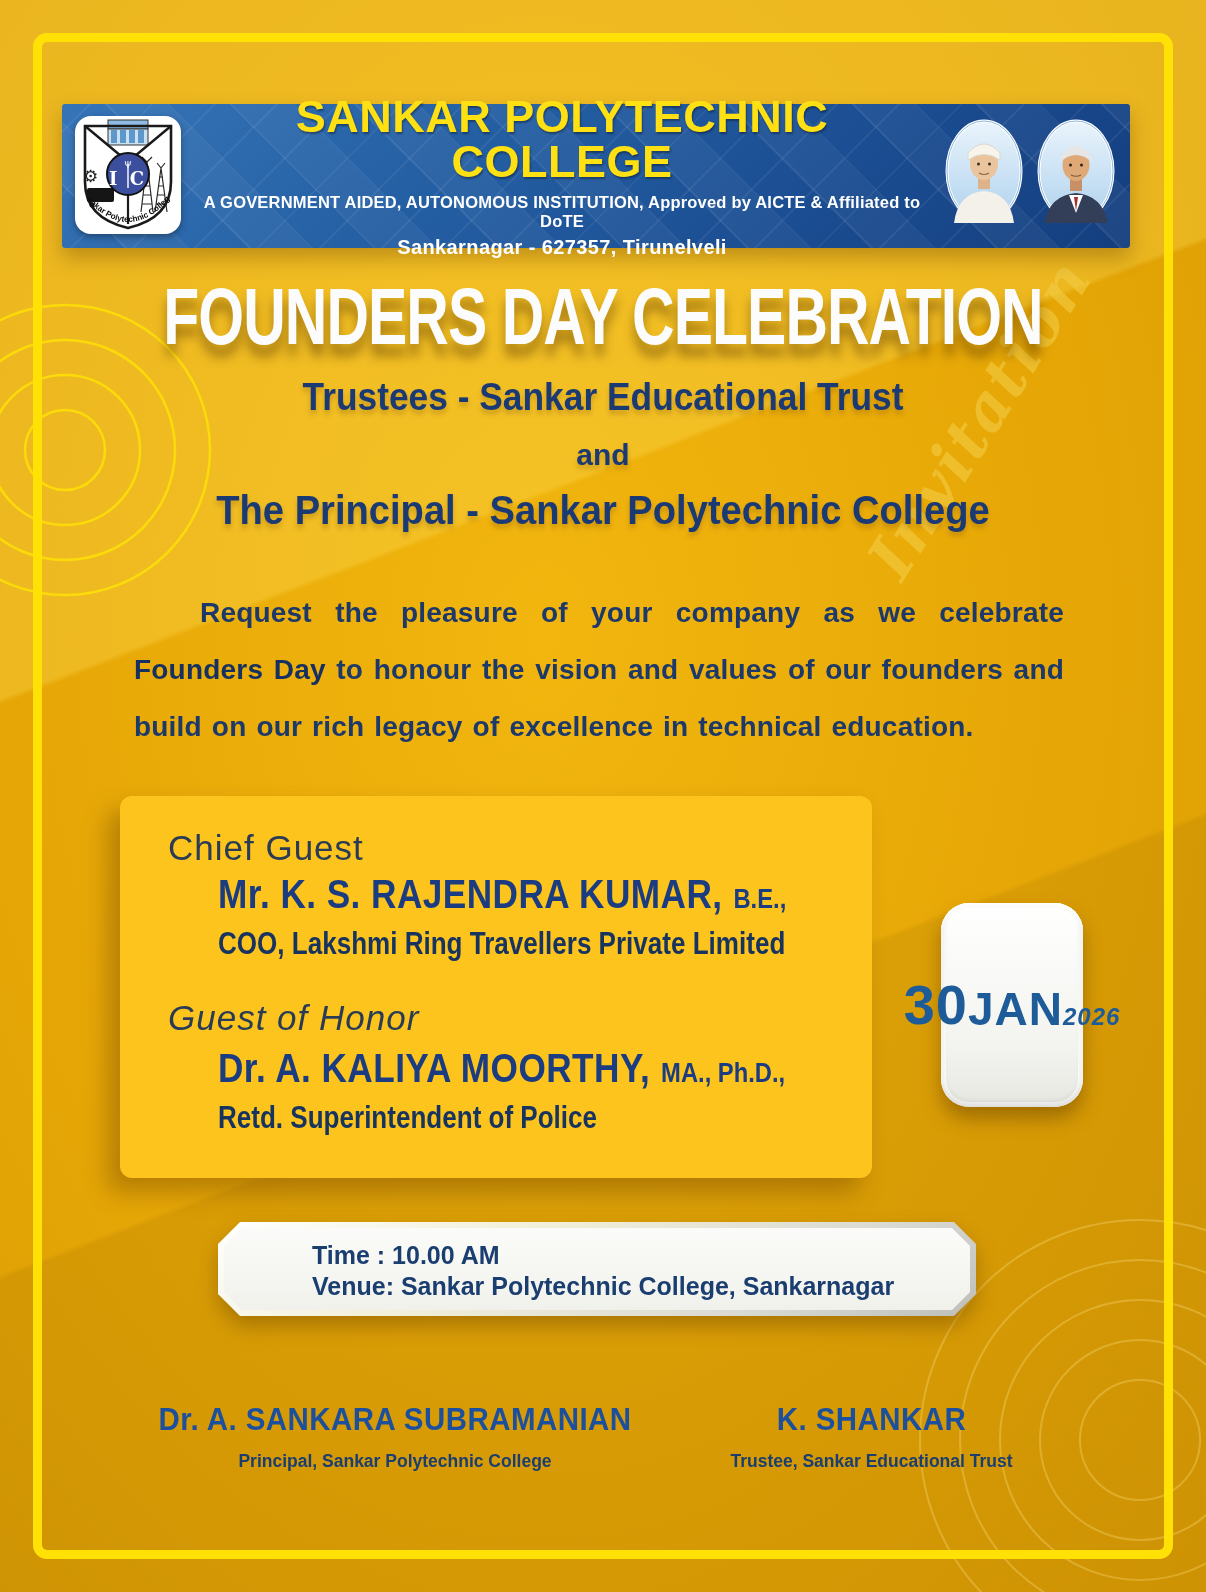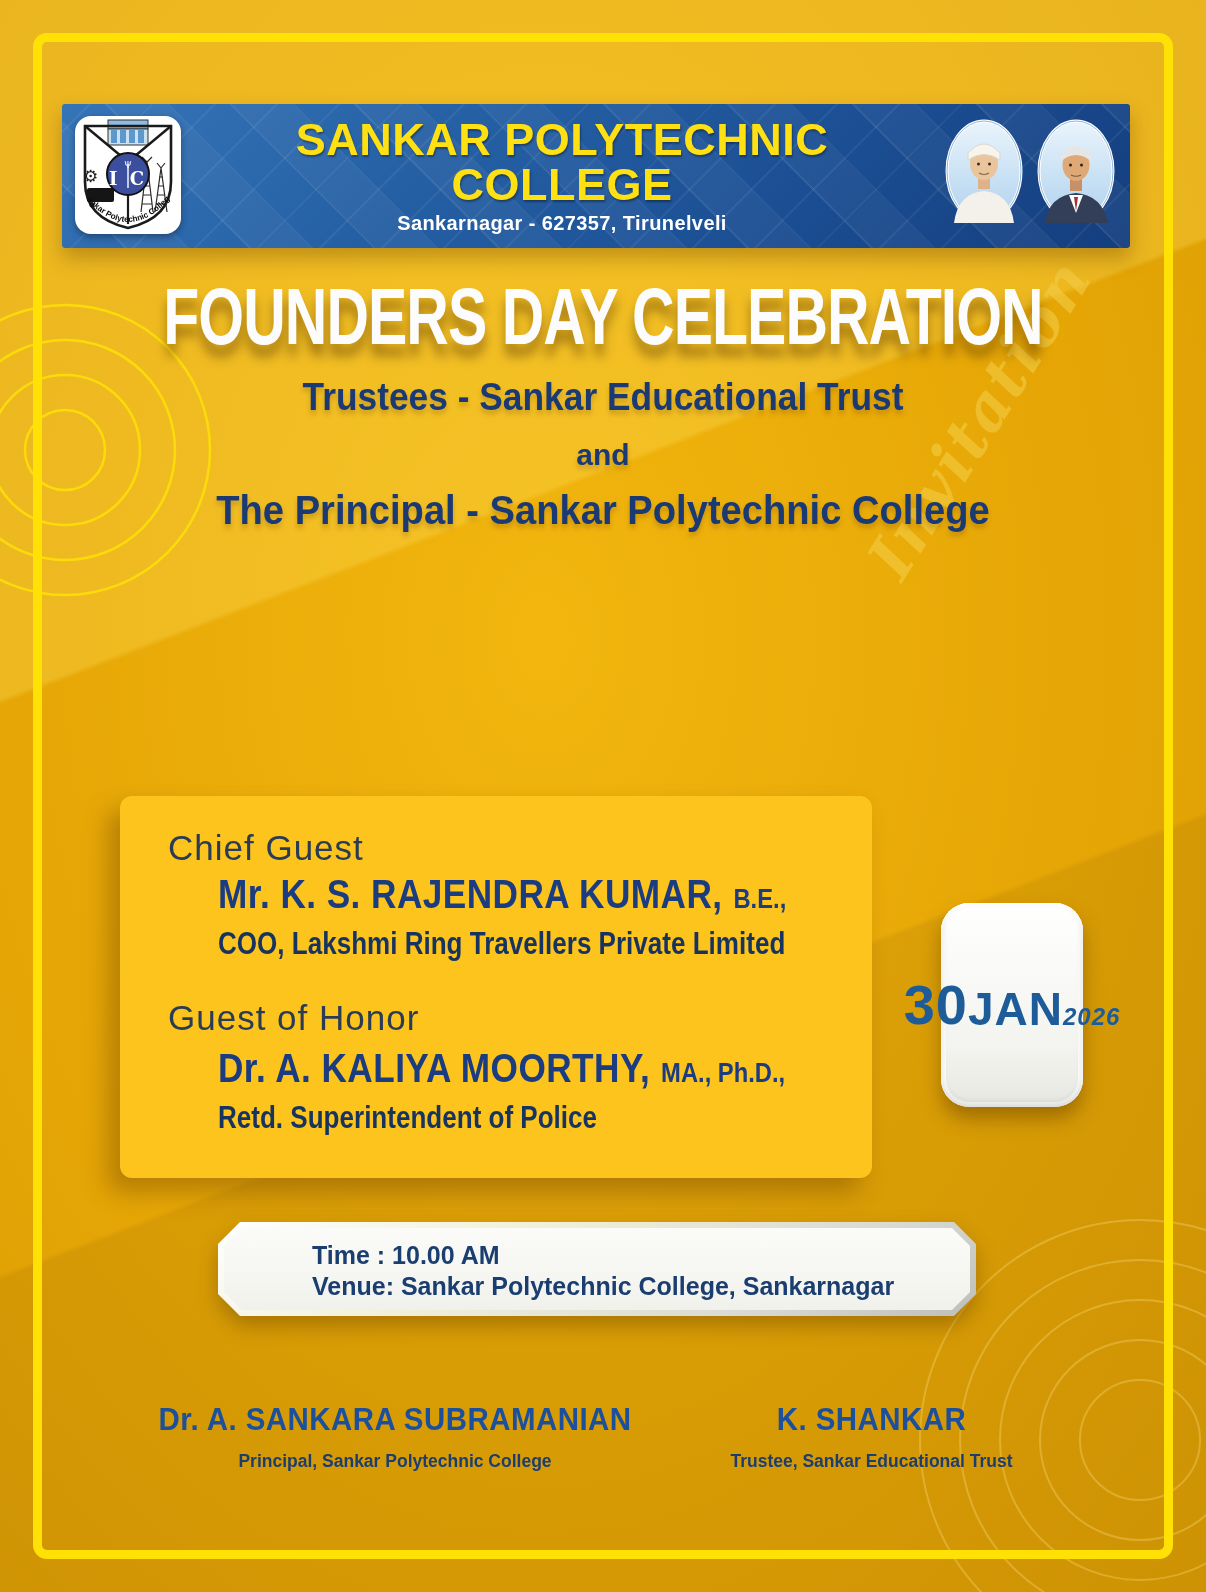--- a/index.html
+++ b/index.html
@@ -191,6 +191,7 @@
 
     <div class="banner-text">
       <div class="college-name">SANKAR POLYTECHNIC COLLEGE</div>
+      <div class="tagline">A GOVERNMENT AIDED, AUTONOMOUS INSTITUTION, Approved by AICTE &amp; Affiliated to DoTE</div>
       <div class="address">Sankarnagar - 627357, Tirunelveli</div>
     </div>
 

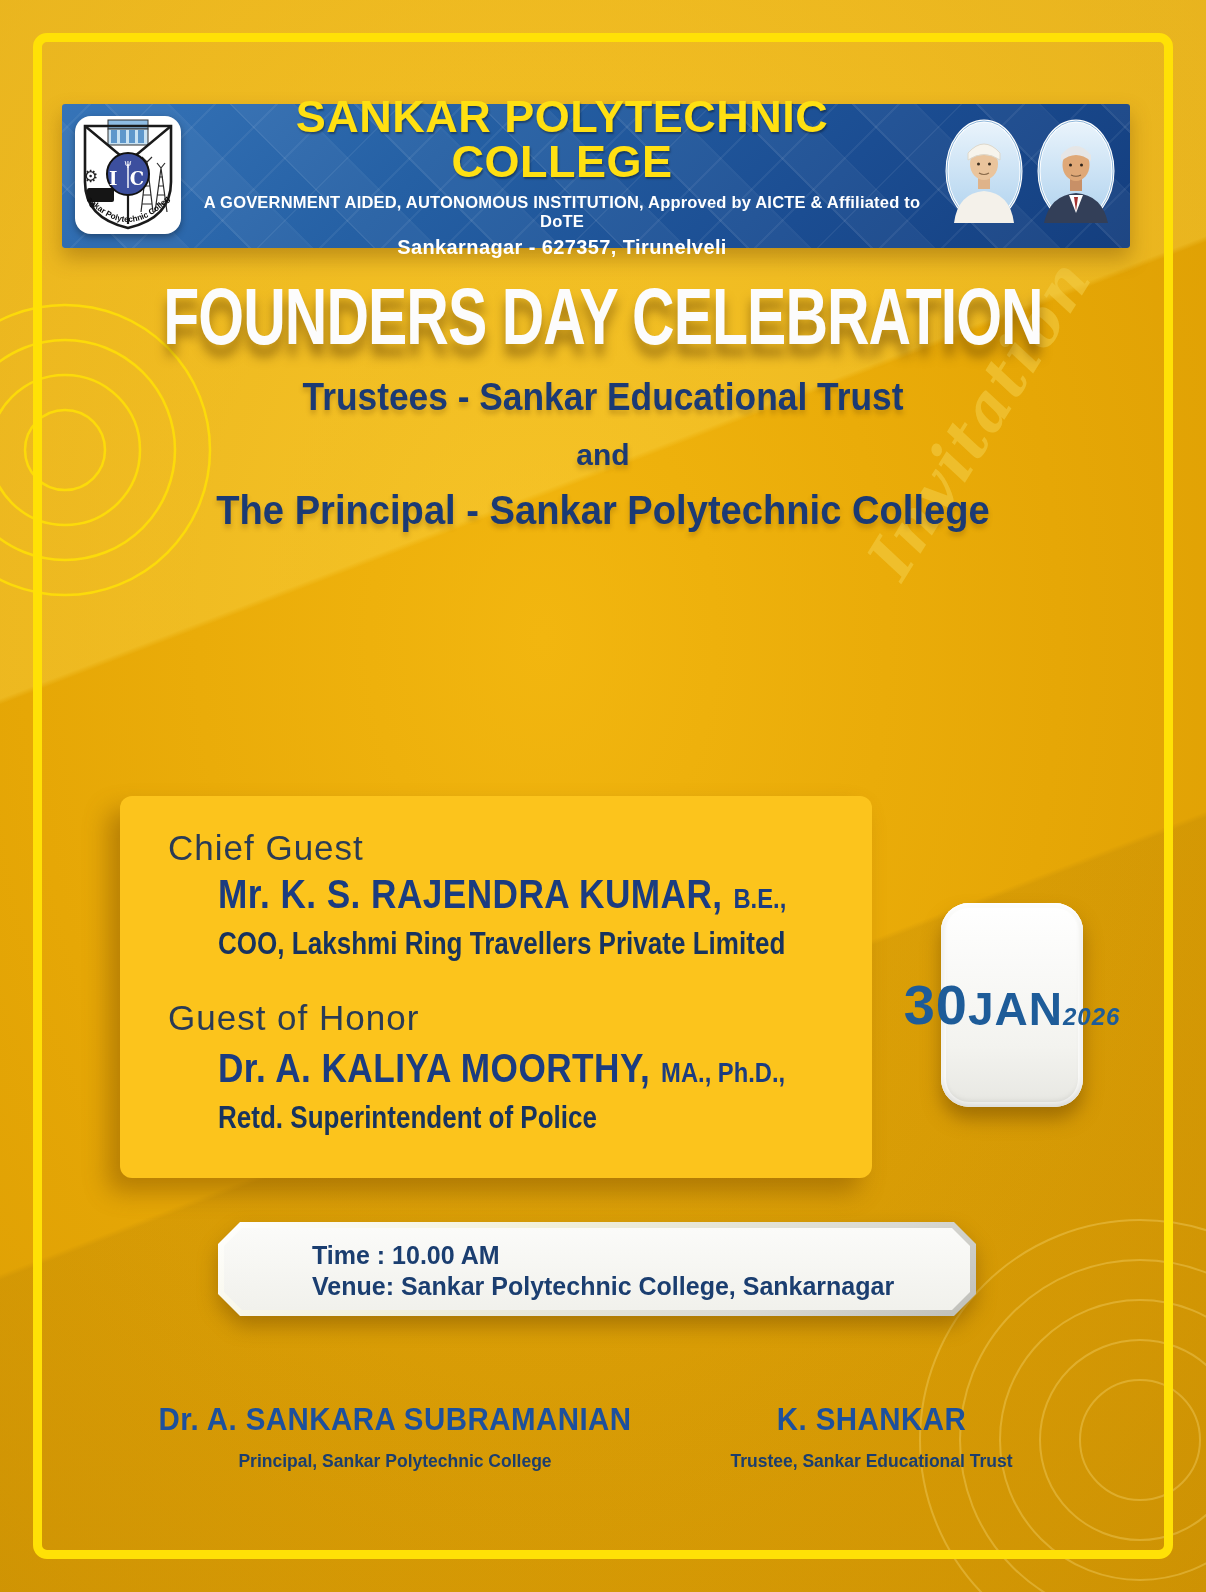--- a/index.html
+++ b/index.html
@@ -241,6 +241,7 @@
   <div class="host-line host-and">and</div>
   <div class="host-line host-2">The Principal - Sankar Polytechnic College</div>
 
+  <p class="message"><span>Request the pleasure of your company as we celebrate </span><span class="hl">Founders Day</span><span> to honour the vision and values of our founders and build on our rich legacy of excellence in technical education.</span></p>
 
   <section class="guest-box">
     <div class="g-label chief">Chief Guest</div>

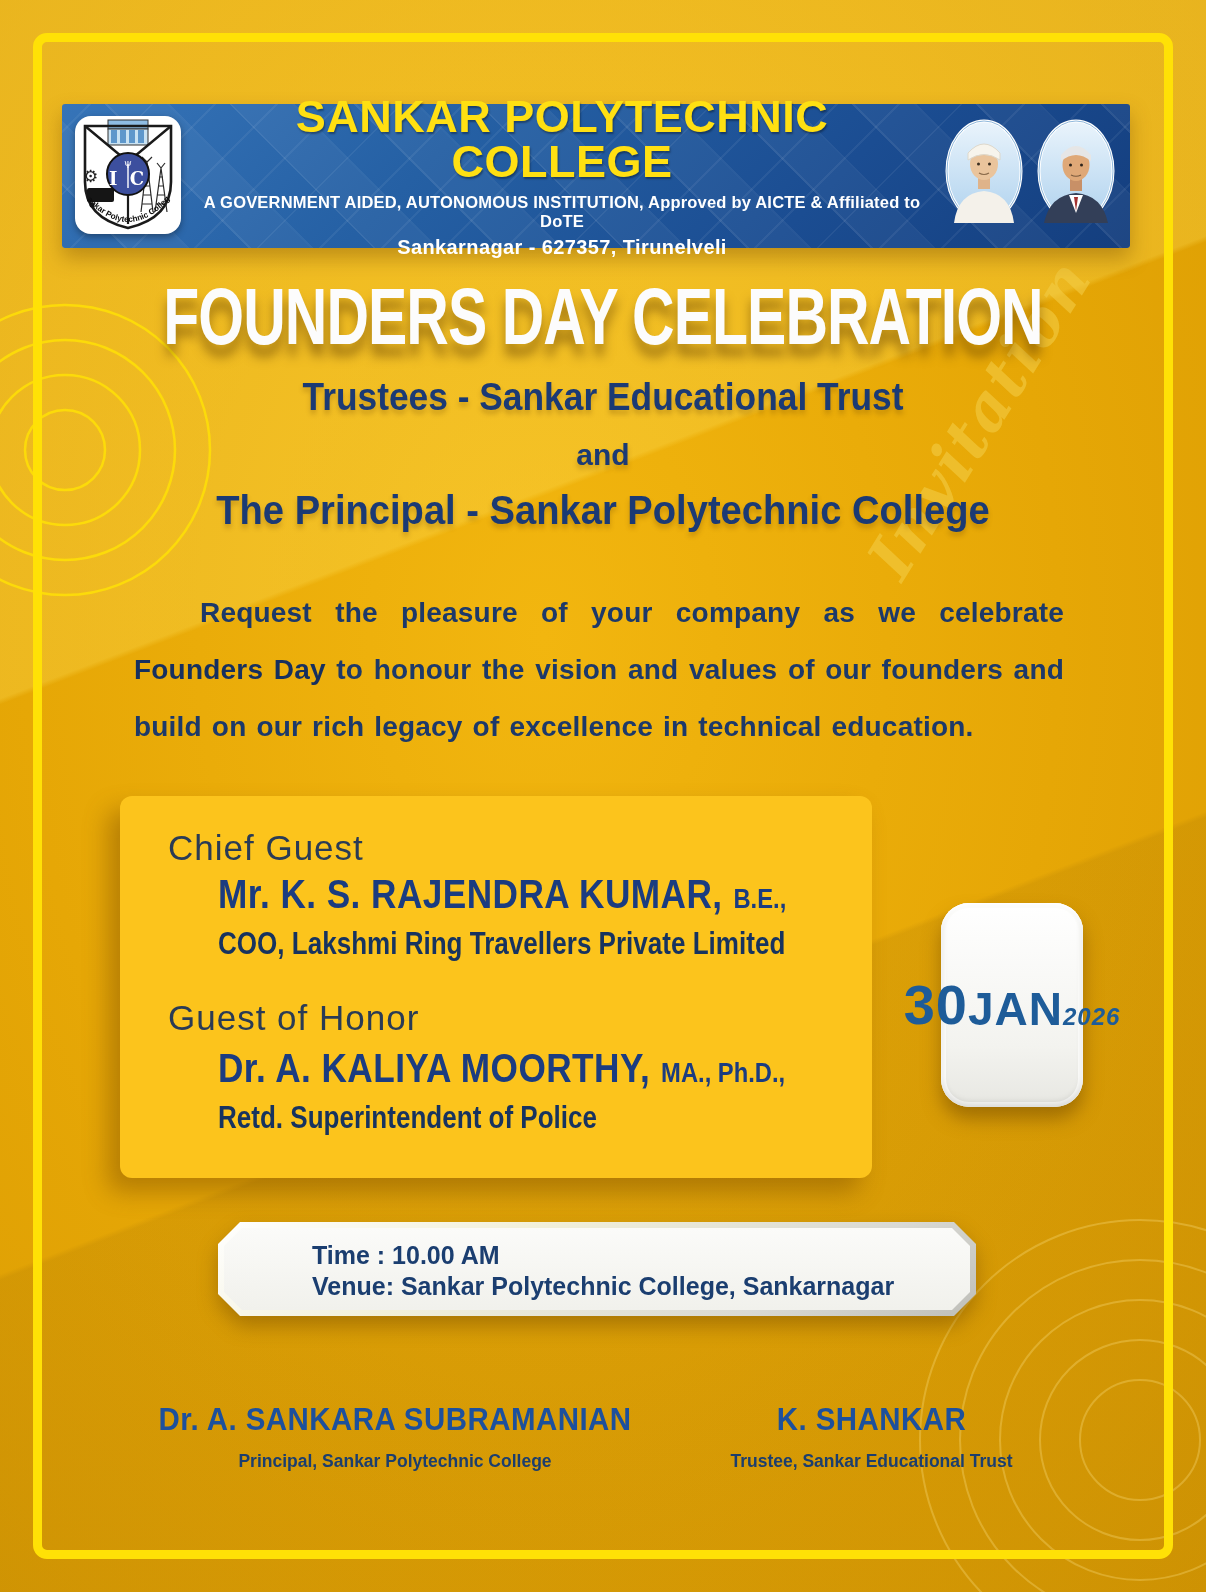--- a/index.html
+++ b/index.html
@@ -79,7 +79,7 @@
   }
   .g-label{position:absolute;left:48px;font-size:35px;font-weight:400;color:#2A3B55;letter-spacing:1px;}
   .g-label.chief{top:32px;}
-  .g-label.honor{top:202px;}
+  .g-label.honor{top:202px;font-style:italic;}
   .g-name{position:absolute;left:98px;white-space:nowrap;transform:scaleX(.88);transform-origin:left center;color:#1B3C80;}
   .g-name .big{font-size:40px;font-weight:bold;letter-spacing:.5px;}
   .g-name .cred{font-size:27px;font-weight:bold;margin-left:8px;}

